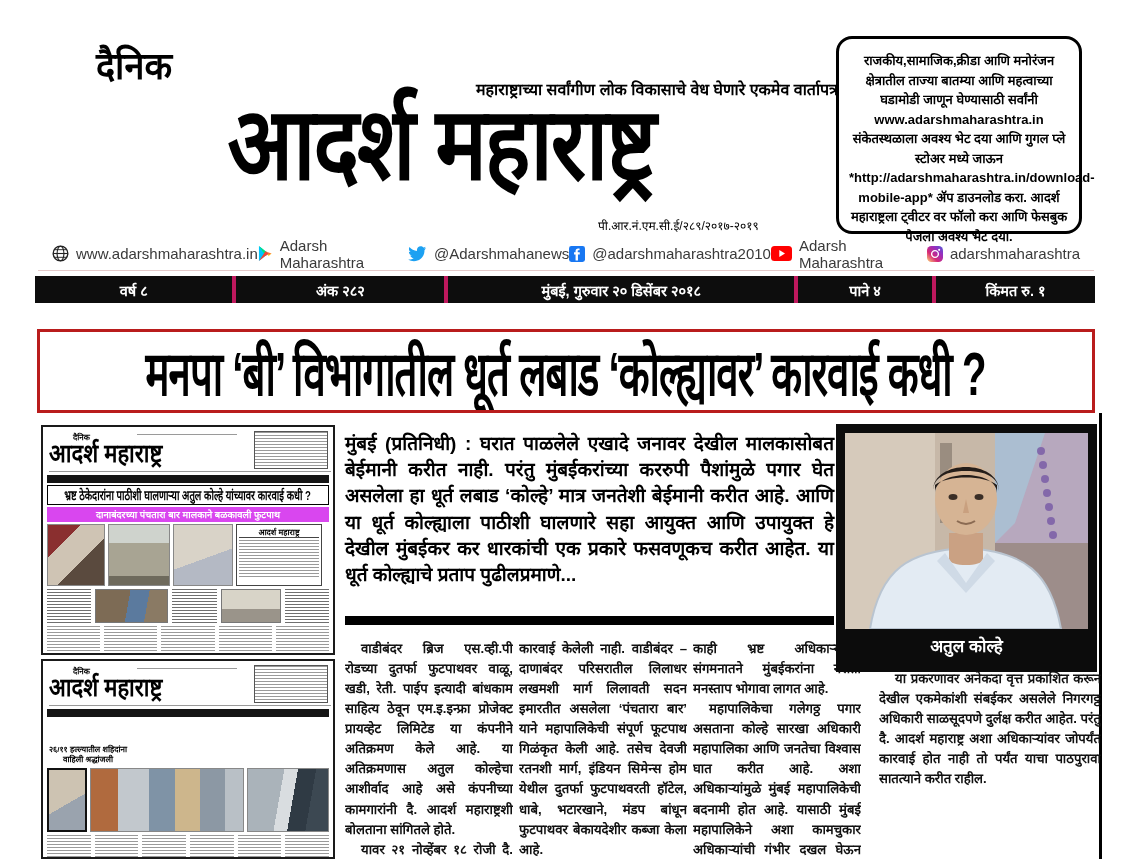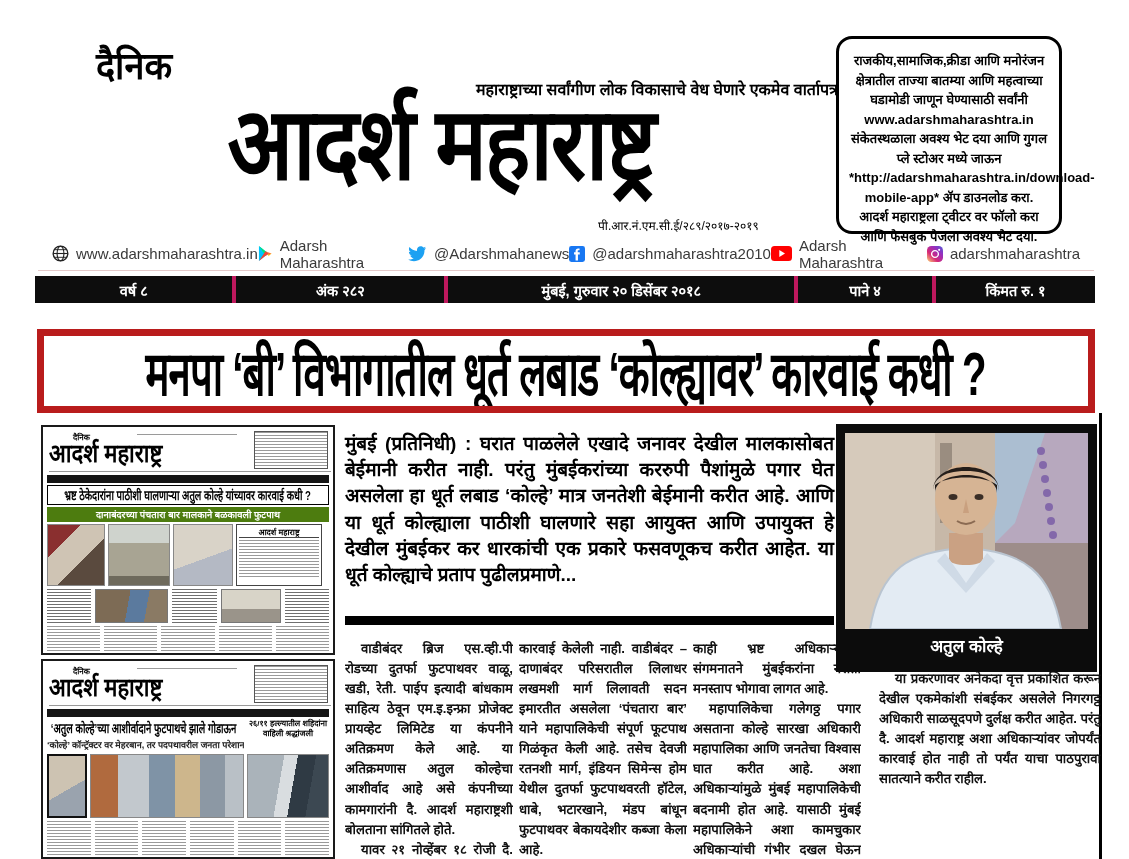--- a/index.html
+++ b/index.html
@@ -17,7 +17,7 @@
   .tagline { position:absolute; left:398px; top:78px; width:440px; text-align:right;
     font-size:16px; font-weight:700; }
   .regno { position:absolute; left:598px; top:217px; font-size:12px; font-weight:400; }
-  .promo { position:absolute; left:836px; top:36px; width:226px; height:198px;
+  .promo { position:absolute; left:836px; top:36px; width:246px; height:198px;
     border:3px solid #000; border-radius:16px; padding:12px 10px;
     font-size:13px; font-weight:700; text-align:center; line-height:1.5; }
   

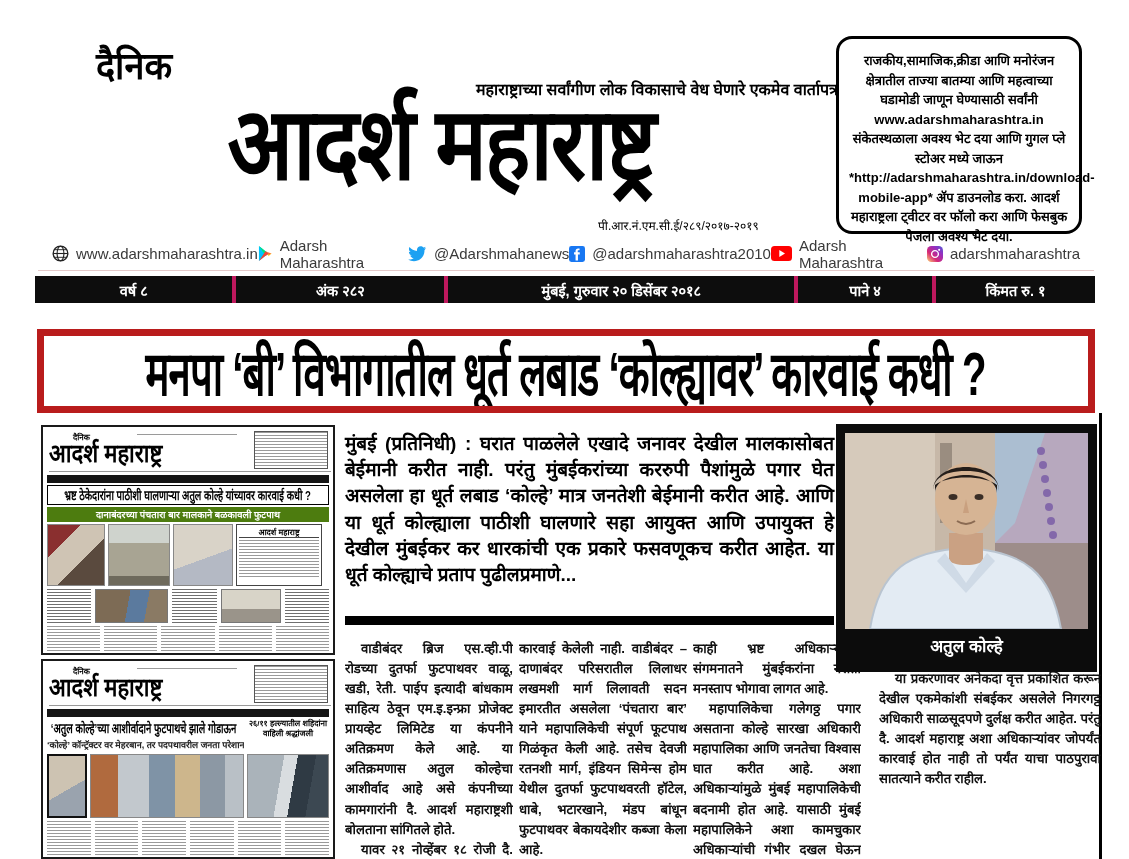--- a/index.html
+++ b/index.html
@@ -34,7 +34,7 @@
   .dc1{width:19%;} .dc2{width:20%;} .dc3{width:33%;} .dc4{width:13%;} .dc5{width:15%;}
   
   .headline-box { position:absolute; left:37px; top:329px; width:1058px; height:84px;
-    border:7px solid #b91c1c; display:flex; align-items:center; justify-content:center; overflow:hidden; }
+    border:3px solid #b91c1c; display:flex; align-items:center; justify-content:center; overflow:hidden; }
   .headline-box span { font-size:41px; font-weight:900; white-space:nowrap; letter-spacing:-1px;
     transform:scale(0.98,1.5); }
   .right-rule { position:absolute; left:1099px; top:413px; width:3px; height:446px; background:#000; }

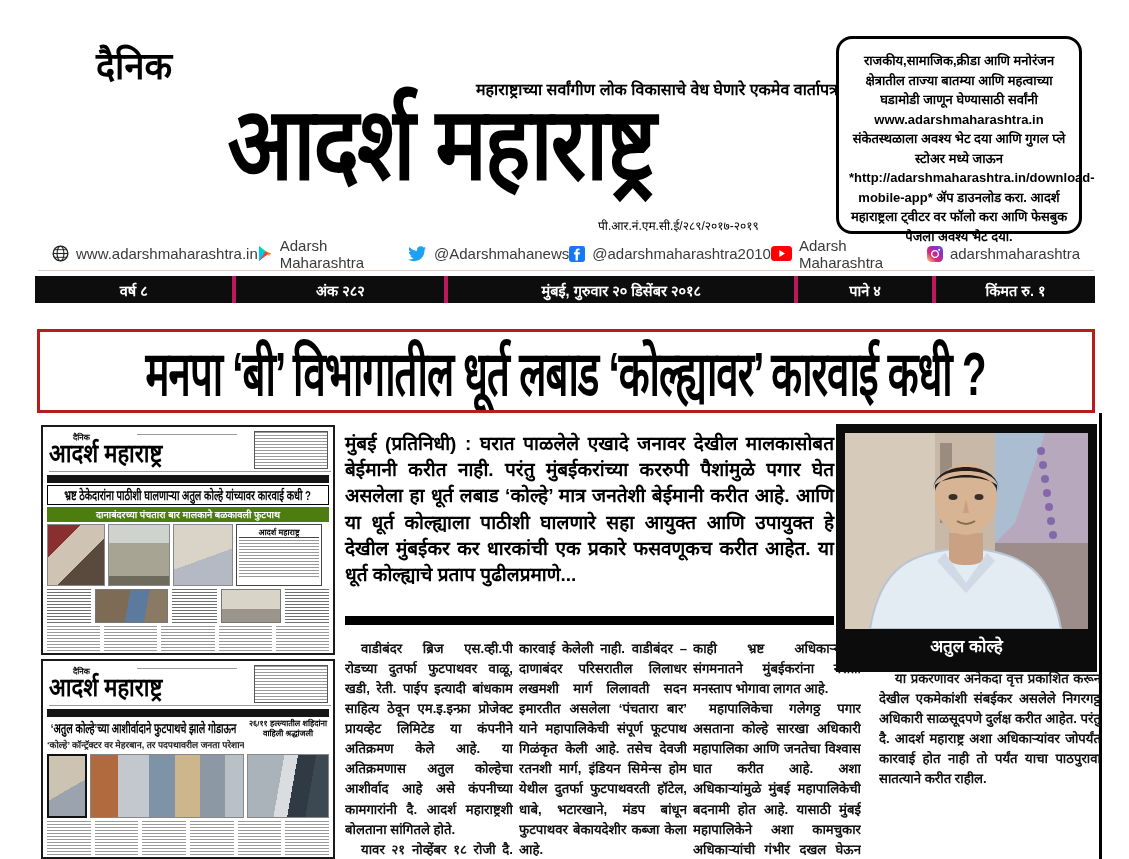--- a/index.html
+++ b/index.html
@@ -70,7 +70,7 @@
     white-space:nowrap; overflow:hidden; padding:2px 0; transform-origin:center; }
   .mini-headline > span{ display:inline-block; transform:scale(0.96,1.35); }
   .mini-sidehead { width:82px; font-size:8px; font-weight:900; text-align:center; line-height:1.3; }
-  .mini-sub { background:#4d7c0f; color:#fff; font-size:9.5px; font-weight:700; text-align:center;
+  .mini-sub { background:#d946ef; color:#fff; font-size:9.5px; font-weight:700; text-align:center;
     padding:1px 0; margin:2px 0; white-space:nowrap; overflow:hidden; }
   .mini-sub2 { color:#222; font-size:9px; font-weight:700; text-align:center; margin:1px 0; white-space:nowrap; overflow:hidden;}
   .mini-photos { display:flex; gap:3px; margin:2px 0; }

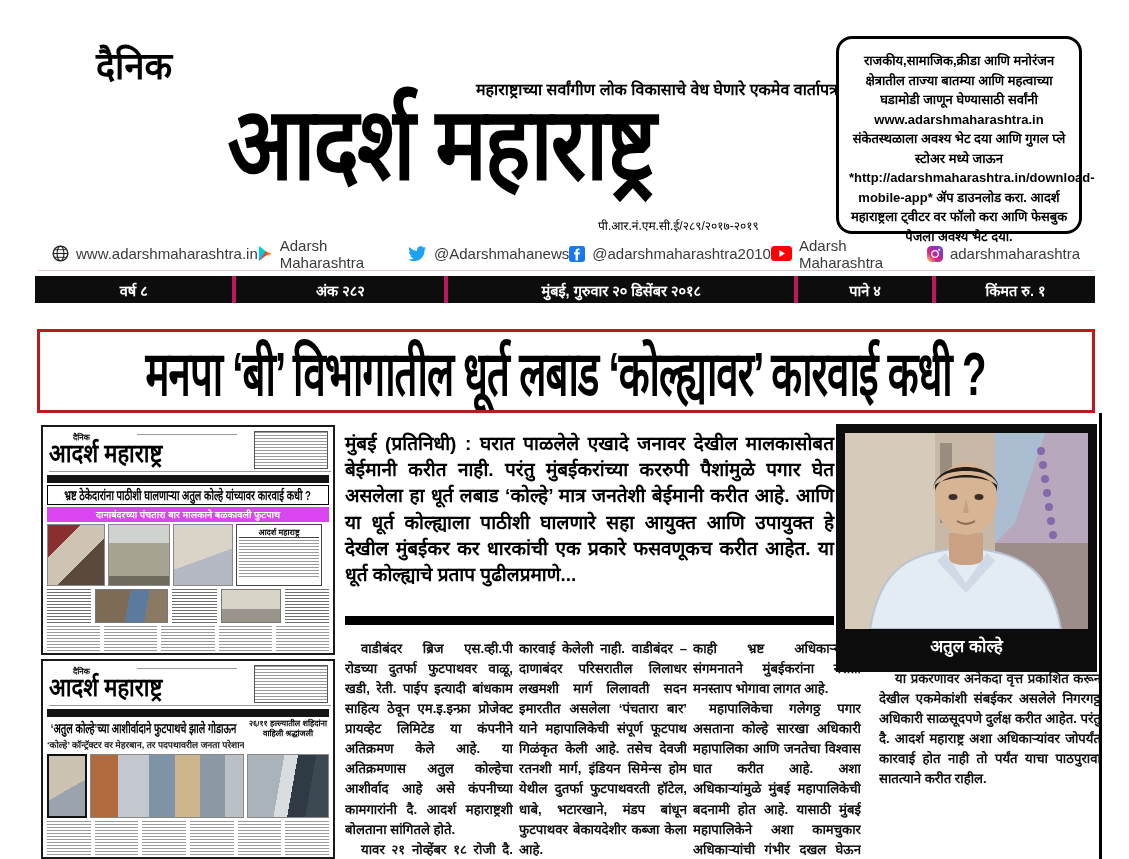--- a/index.html
+++ b/index.html
@@ -277,10 +277,6 @@
     </div>
     <div class="mini-datebar"></div>
     <div class="mini-headrow">
-      <div style="flex:1; min-width:0;">
-        <div class="mini-headline" style="border:none; text-align:left;"><span>‘अतुल कोल्हे’च्या आशीर्वादाने फुटपाथचे झाले गोडाऊन</span></div>
-        <div class="mini-sub2">‘कोल्हे’ कॉन्ट्रॅक्टर वर मेहरबान, तर पदपथावरील जनता परेशान</div>
-      </div>
       <div class="mini-sidehead">२६/११ हल्ल्यातील शहिदांना वाहिली श्रद्धांजली</div>
     </div>
     <div class="mini-photos" style="height:64px;">

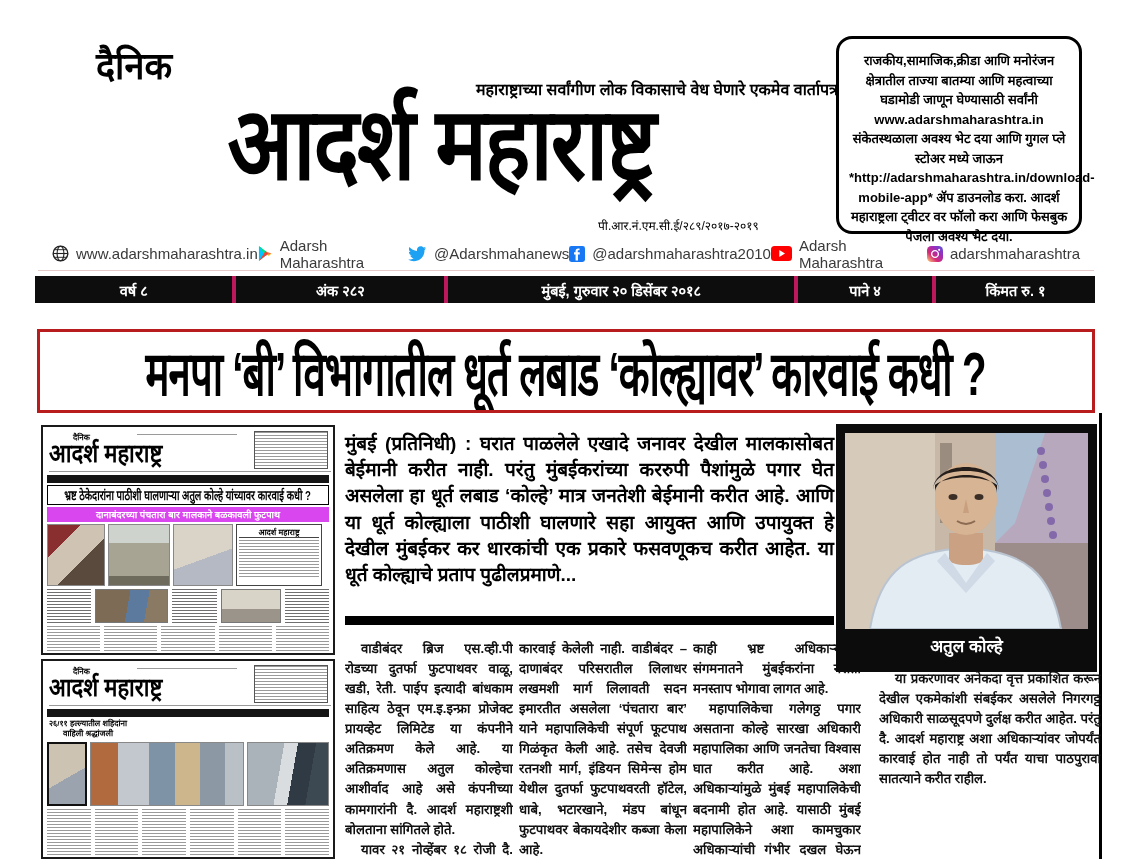--- a/index.html
+++ b/index.html
@@ -69,7 +69,7 @@
   .mini-headline { flex:1; border:1px solid #000; text-align:center; font-weight:900; font-size:10px;
     white-space:nowrap; overflow:hidden; padding:2px 0; transform-origin:center; }
   .mini-headline > span{ display:inline-block; transform:scale(0.96,1.35); }
-  .mini-sidehead { width:82px; font-size:8px; font-weight:900; text-align:center; line-height:1.3; }
+  .mini-sidehead { width:82px; font-size:8px; font-weight:900; text-align:center; line-height:1.3;margin-top:26px; }
   .mini-sub { background:#d946ef; color:#fff; font-size:9.5px; font-weight:700; text-align:center;
     padding:1px 0; margin:2px 0; white-space:nowrap; overflow:hidden; }
   .mini-sub2 { color:#222; font-size:9px; font-weight:700; text-align:center; margin:1px 0; white-space:nowrap; overflow:hidden;}

